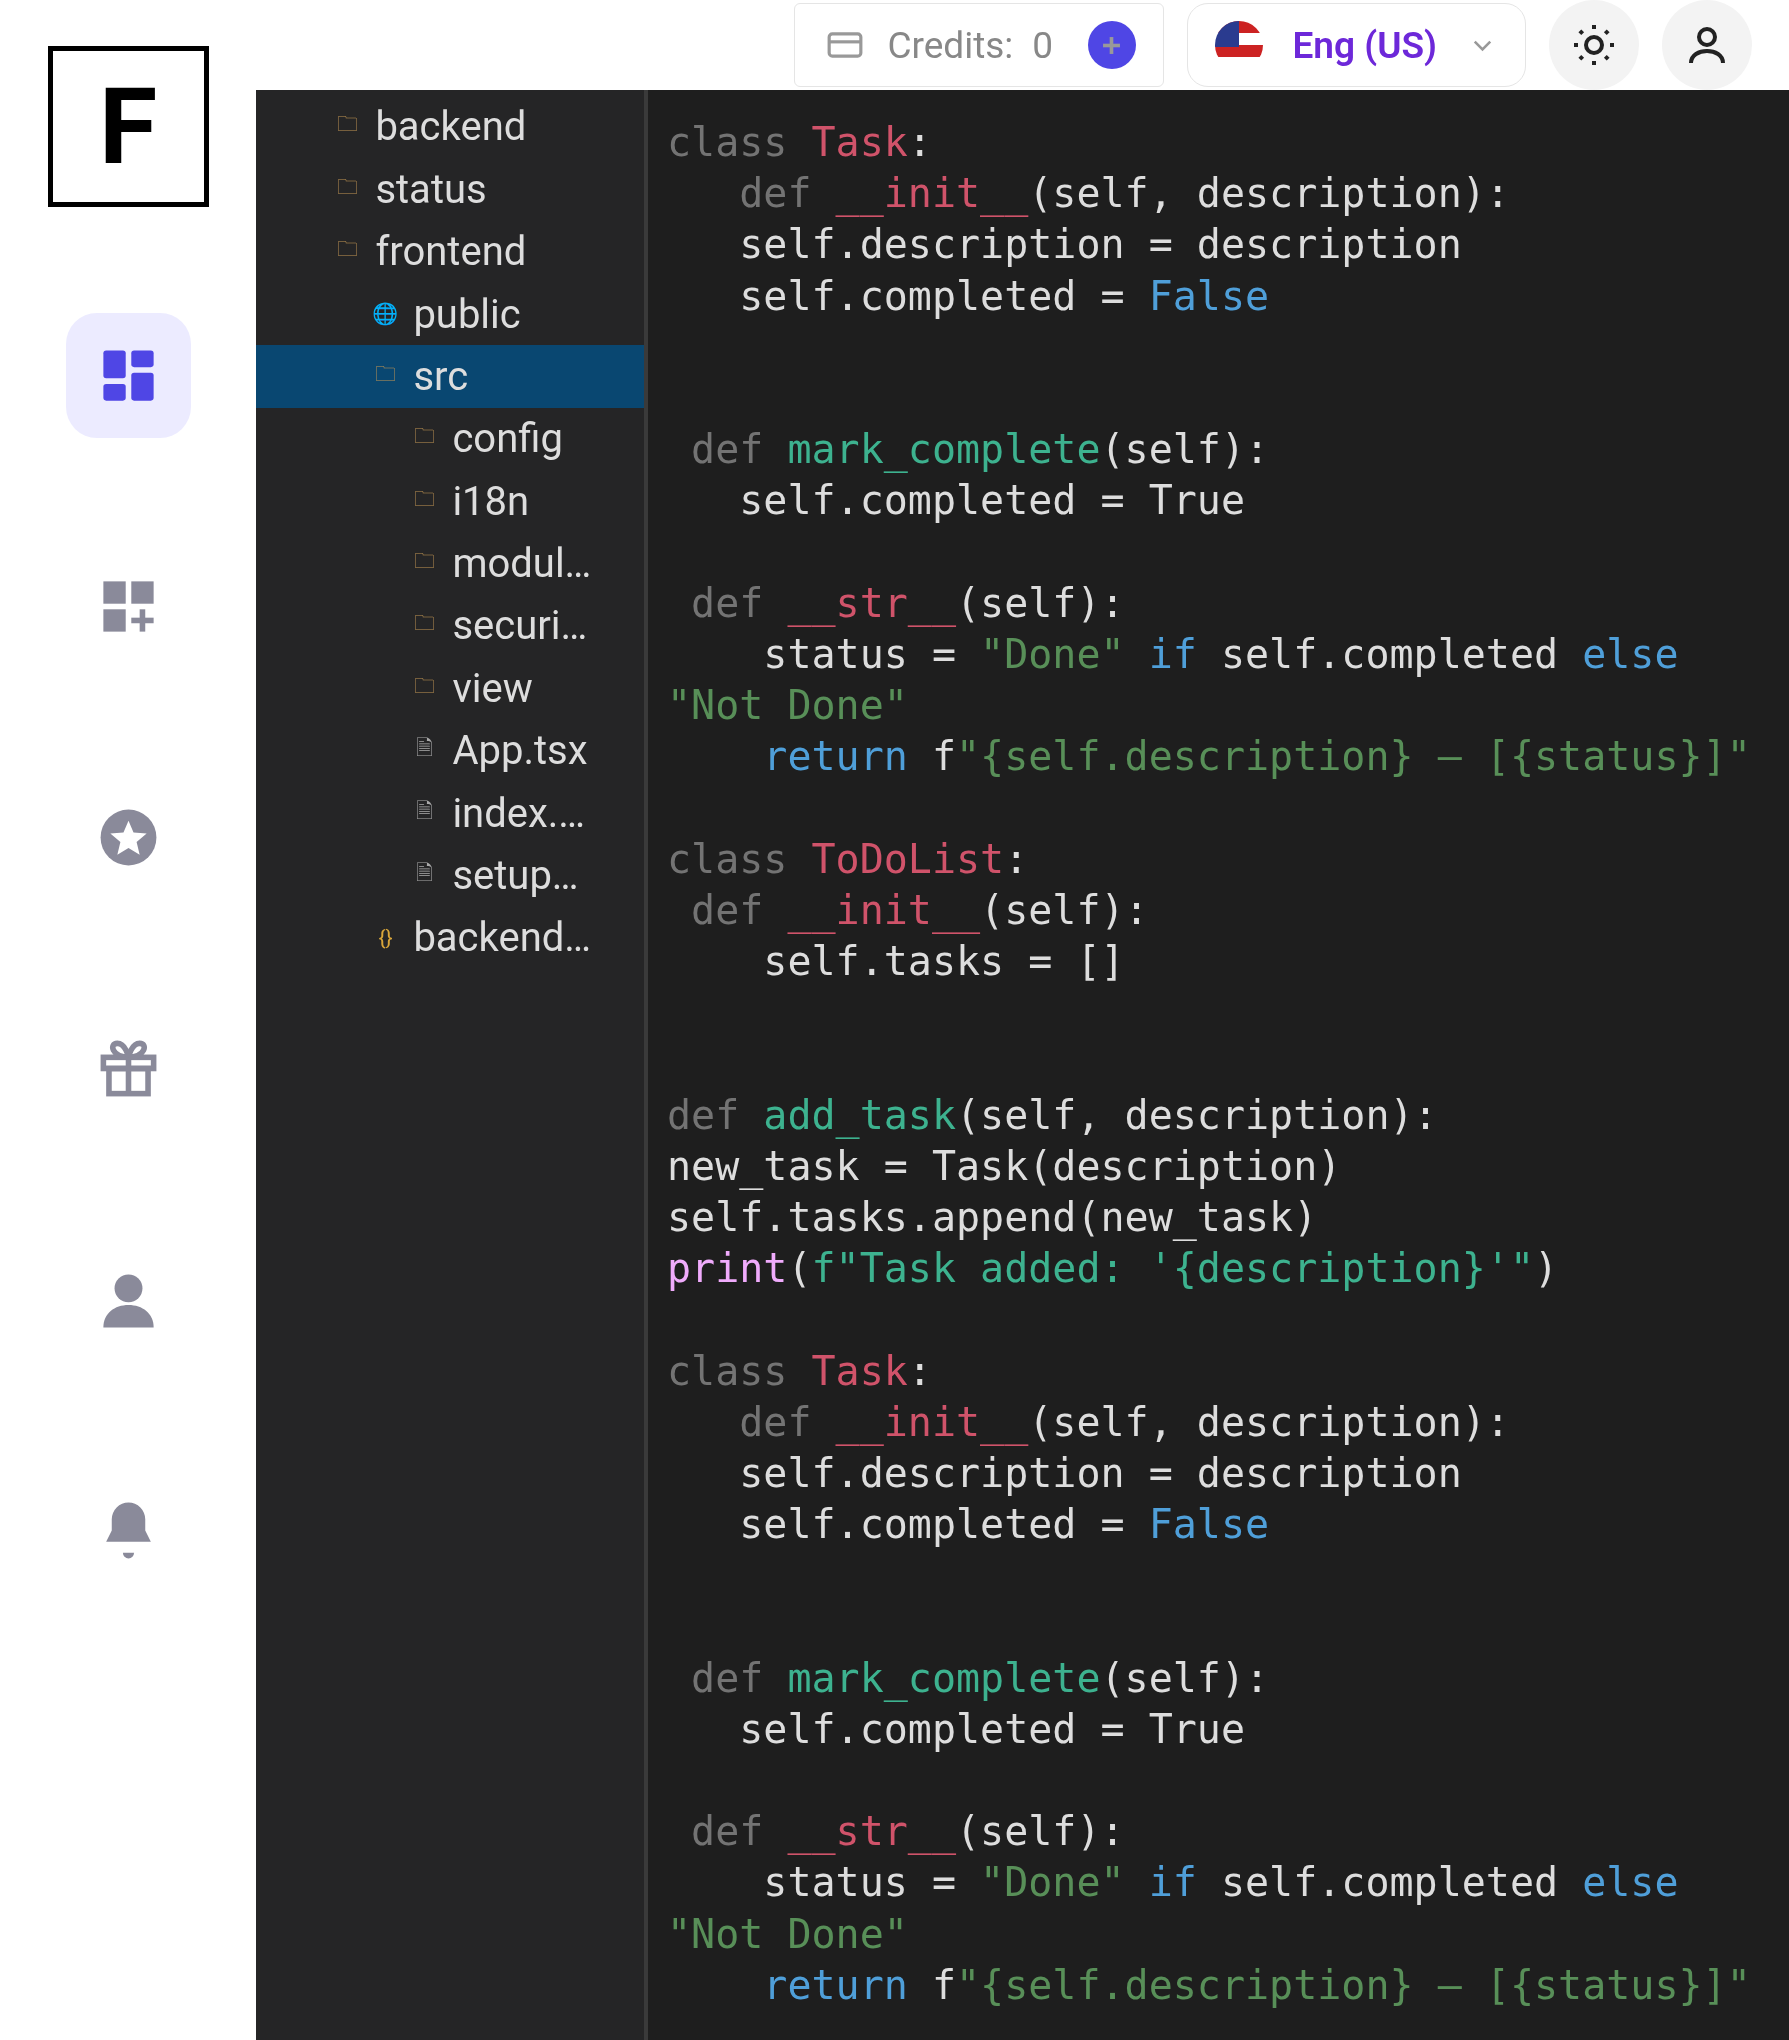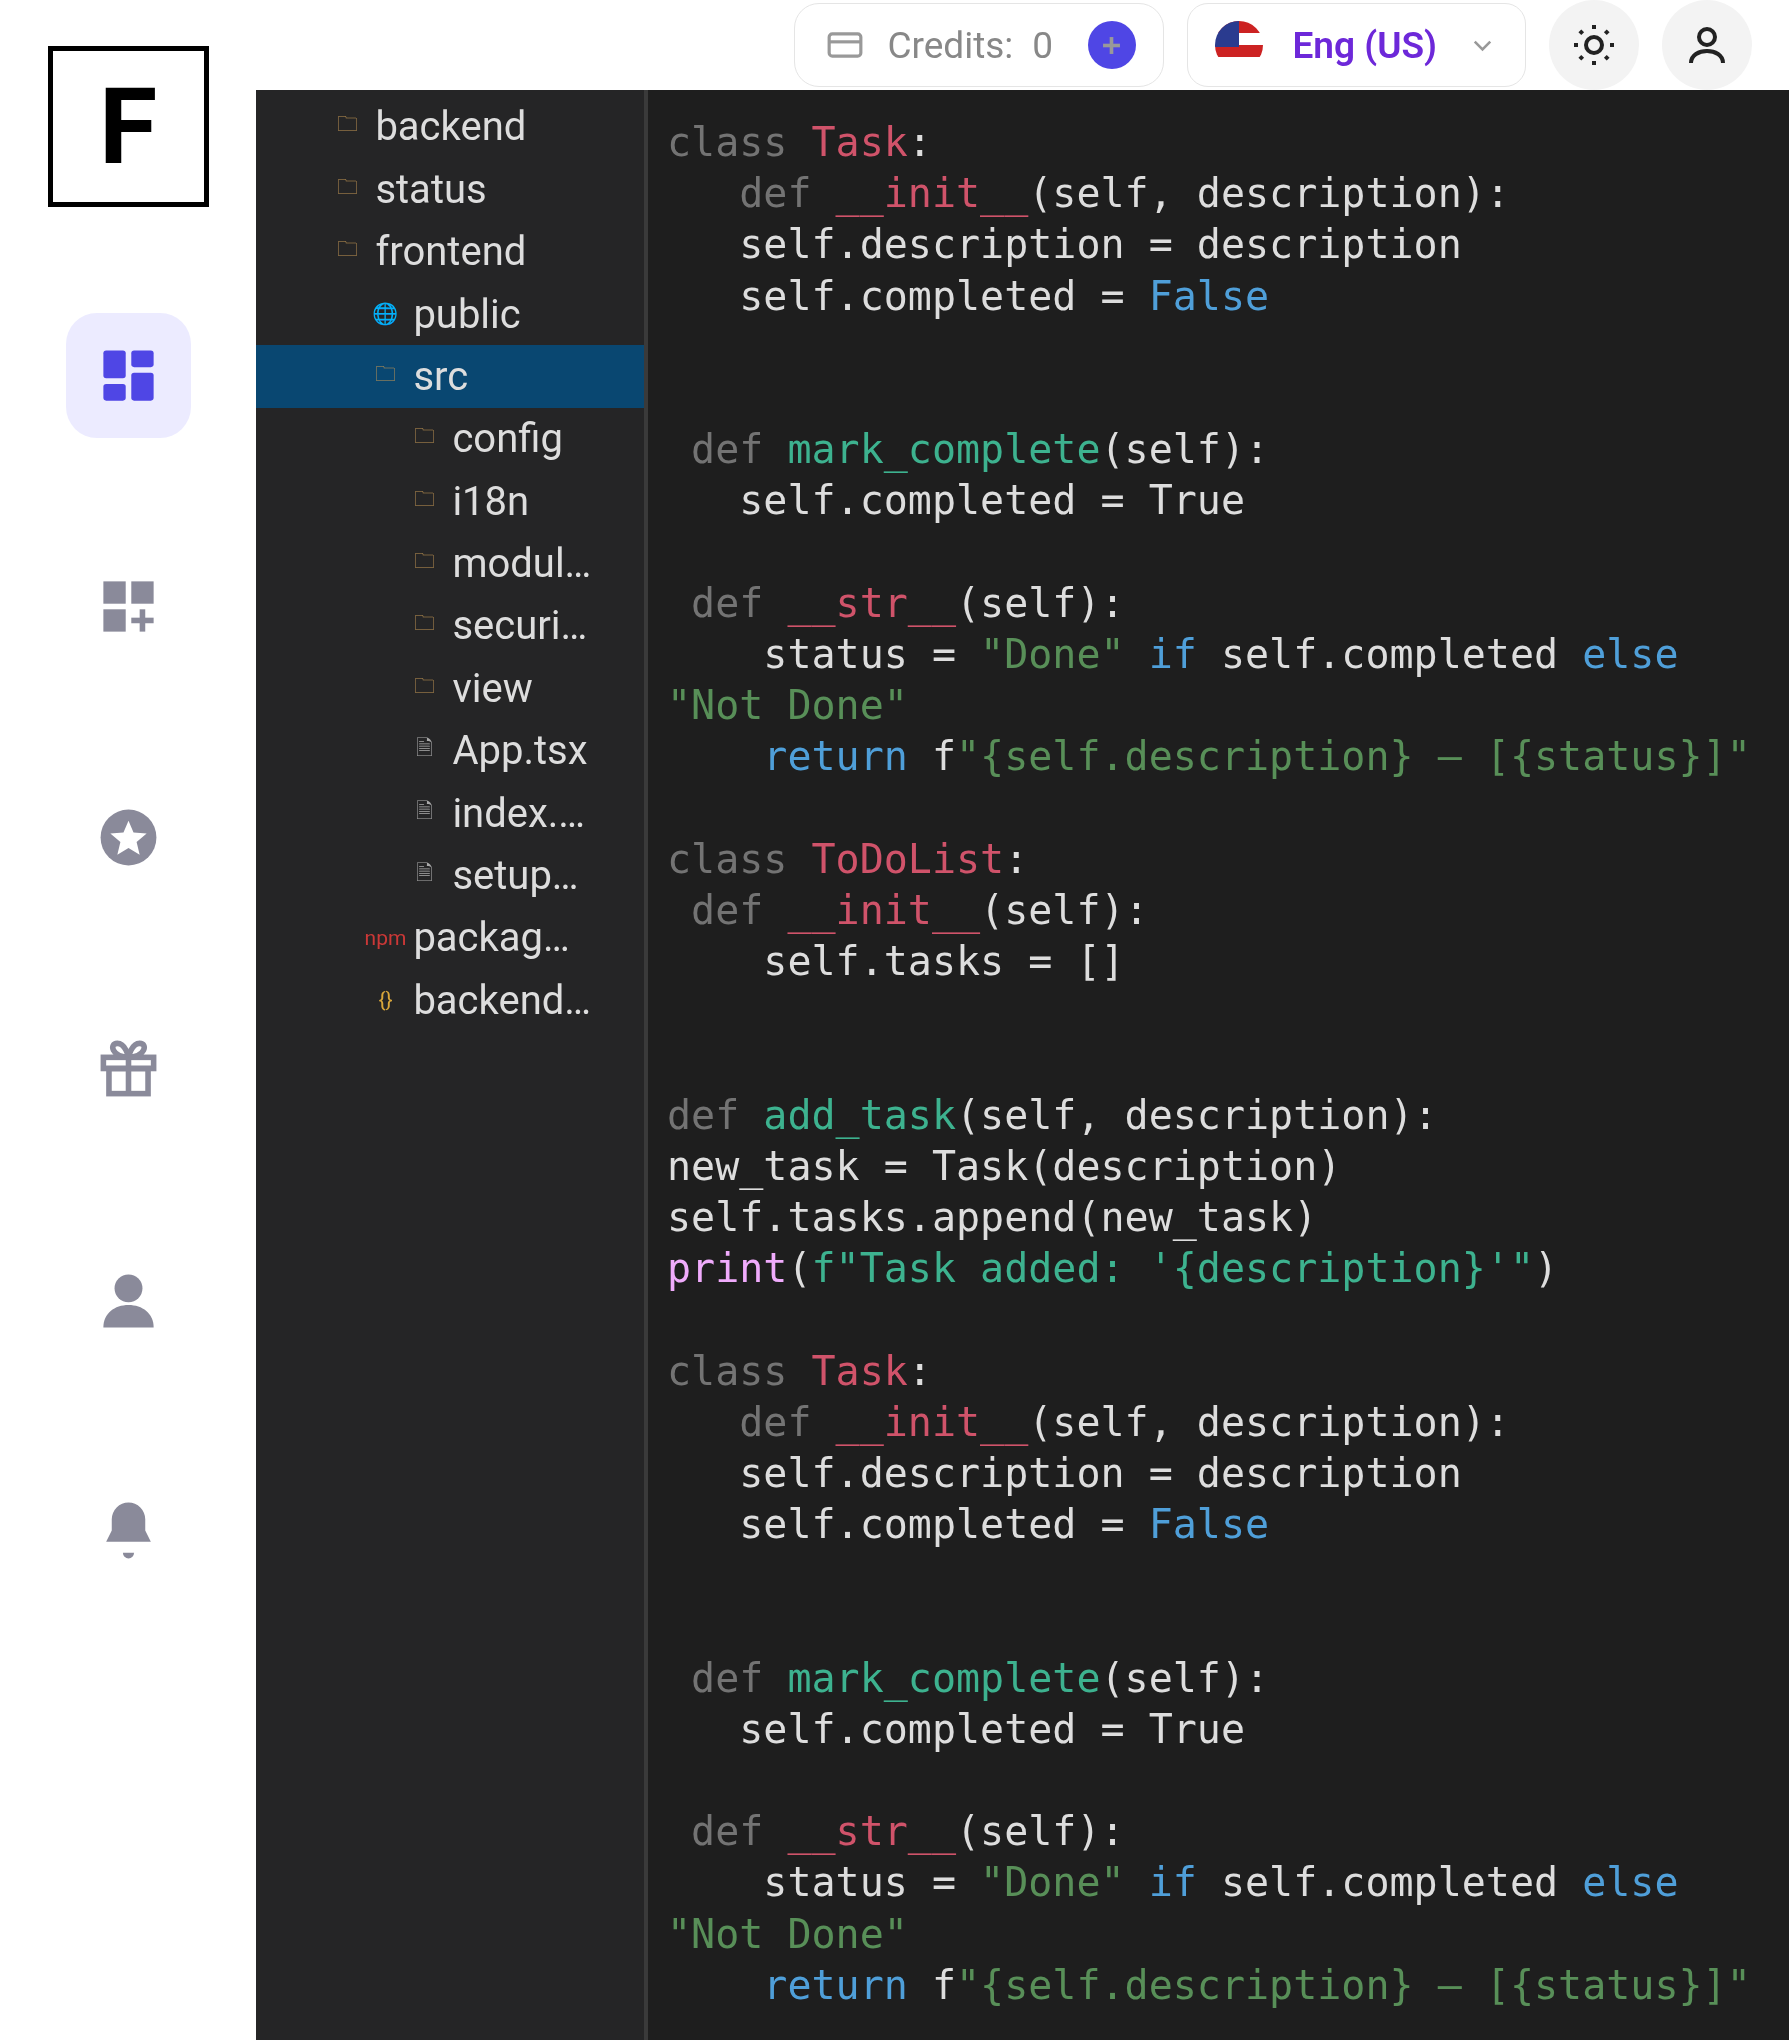--- a/index.html
+++ b/index.html
@@ -78,7 +78,7 @@
   align-items: center;
   gap: 19px;
   border: 1.9px solid #e5e5e5;
-  border-radius: 25px;
+  border-radius: 6px;
   padding: 17.3px 27px;
   font-size: 37px;
   color: #888;

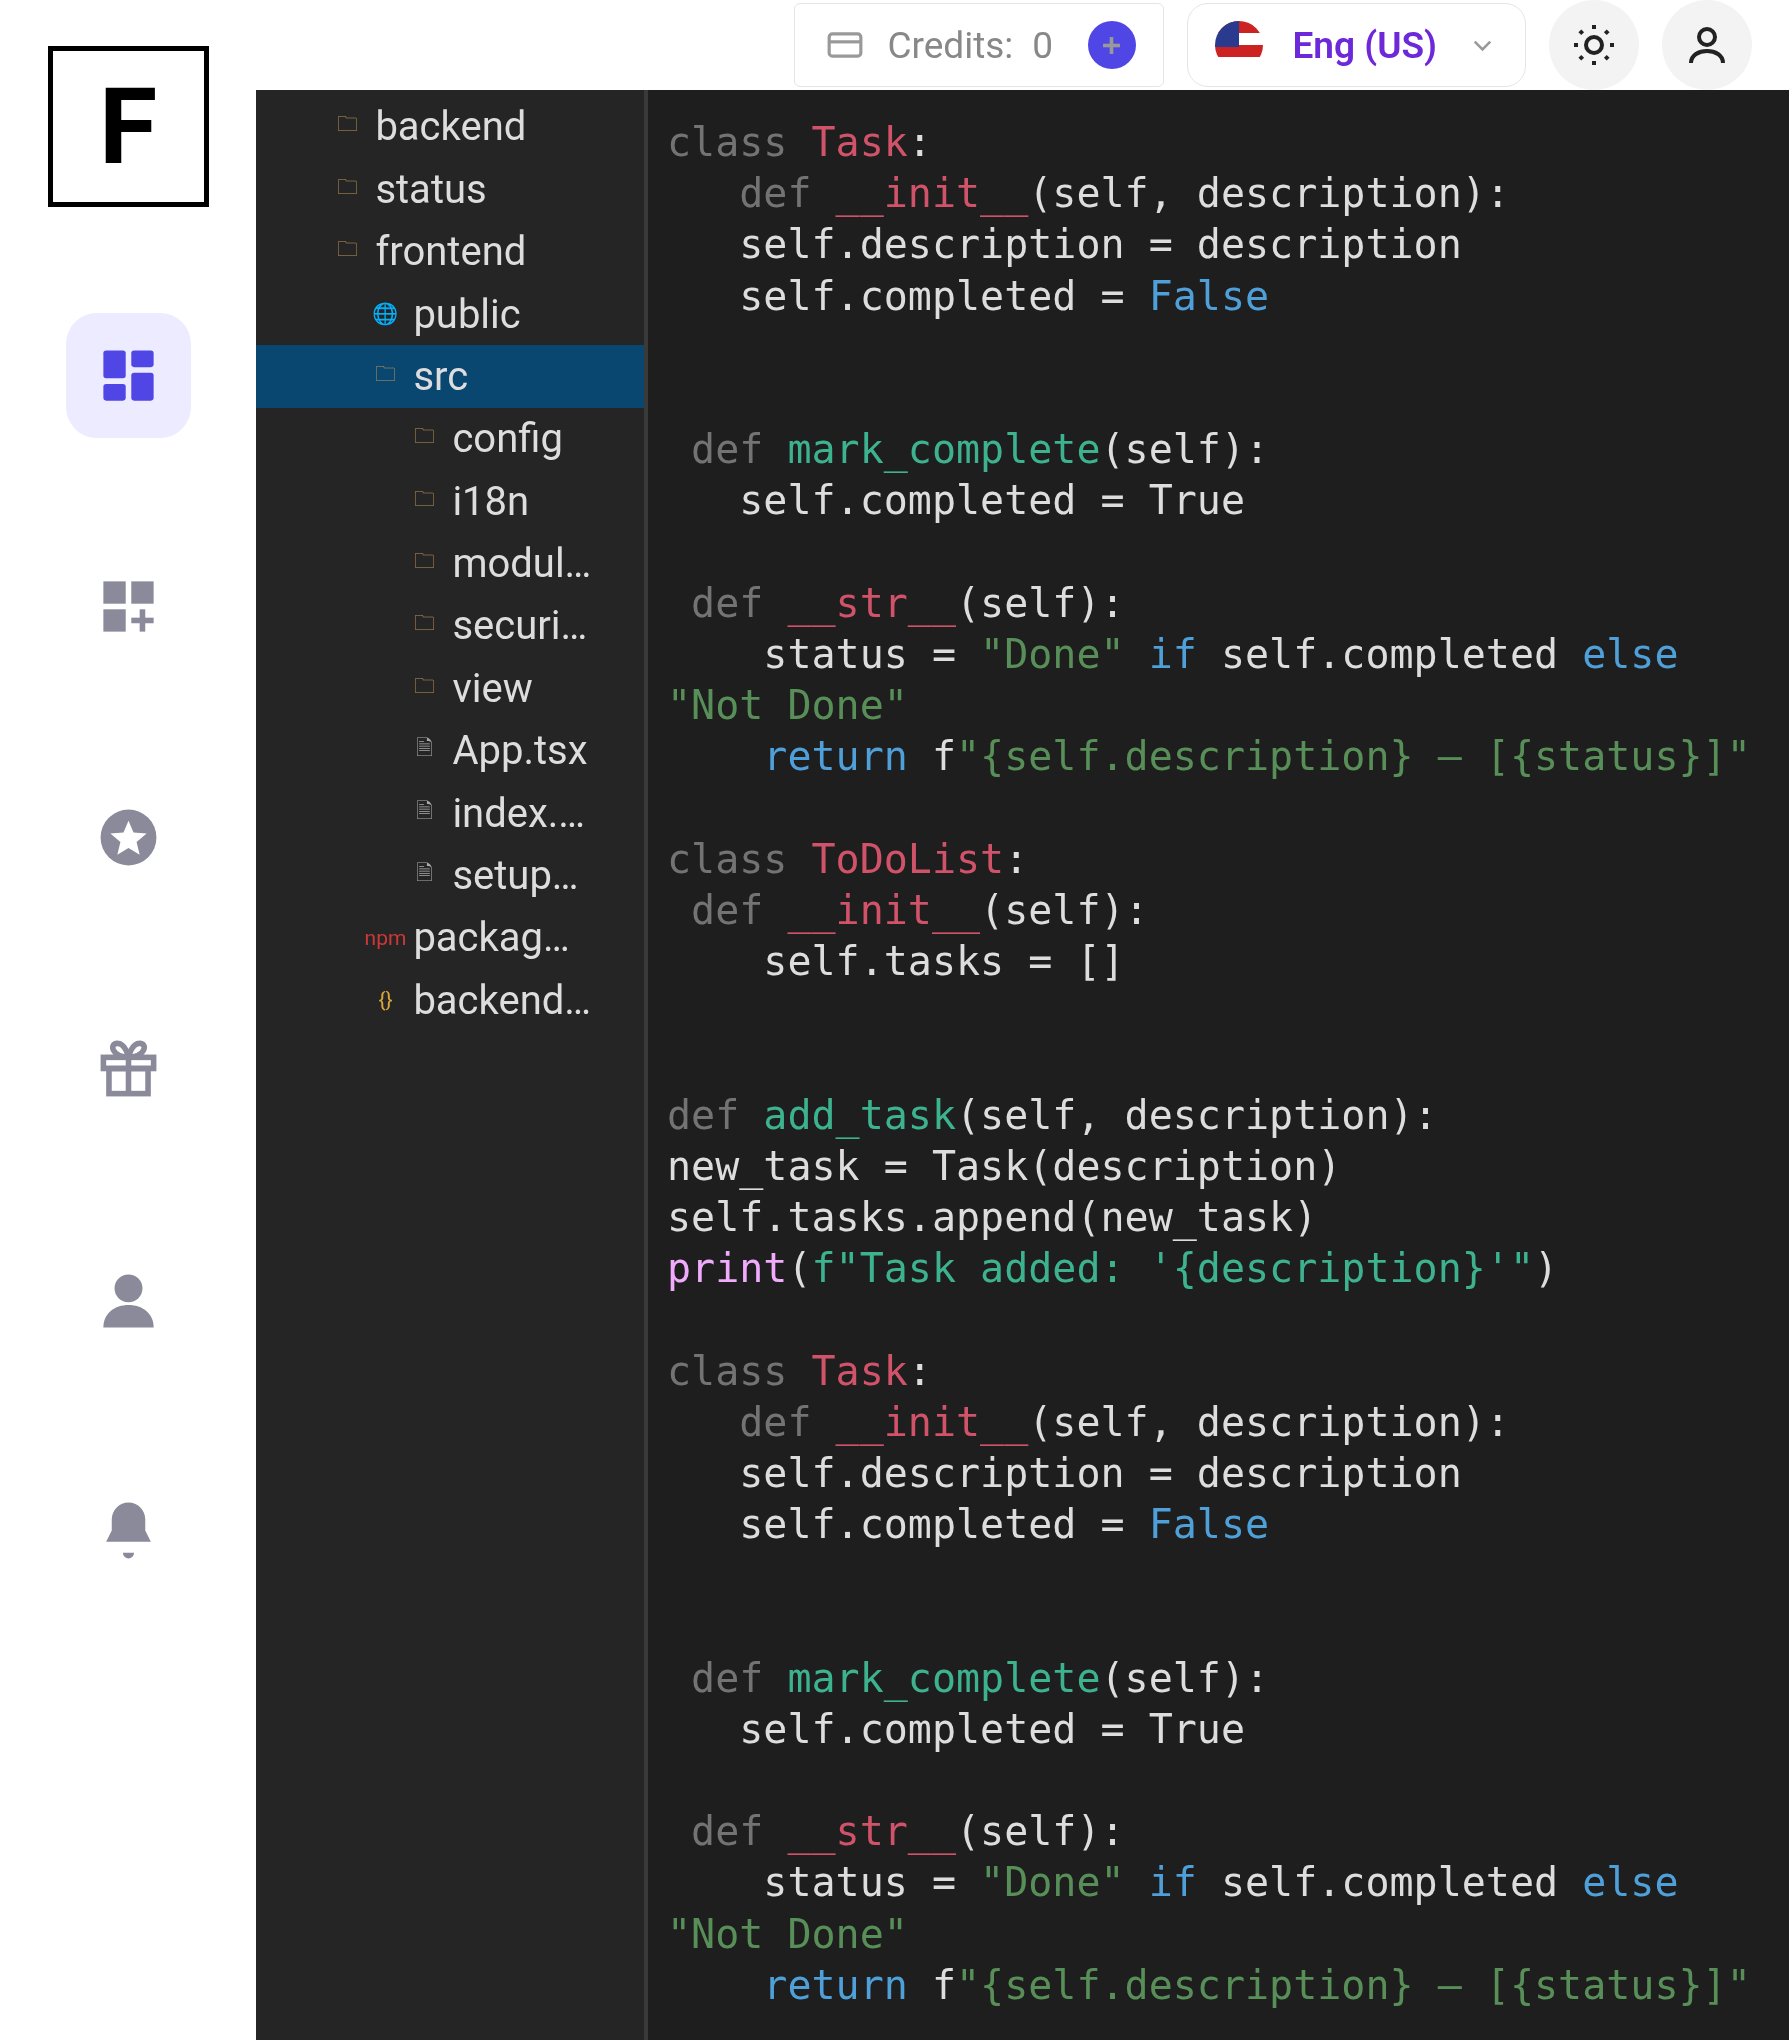--- a/index.html
+++ b/index.html
@@ -365,10 +365,6 @@
           <span class="tree-label">setup…</span>
         </div>
         <div class="tree-item depth-1">
-          <span class="icon npm-icon">npm</span>
-          <span class="tree-label">packag…</span>
-        </div>
-        <div class="tree-item depth-1">
           <span class="icon json-icon">{}</span>
           <span class="tree-label">backend…</span>
         </div>

